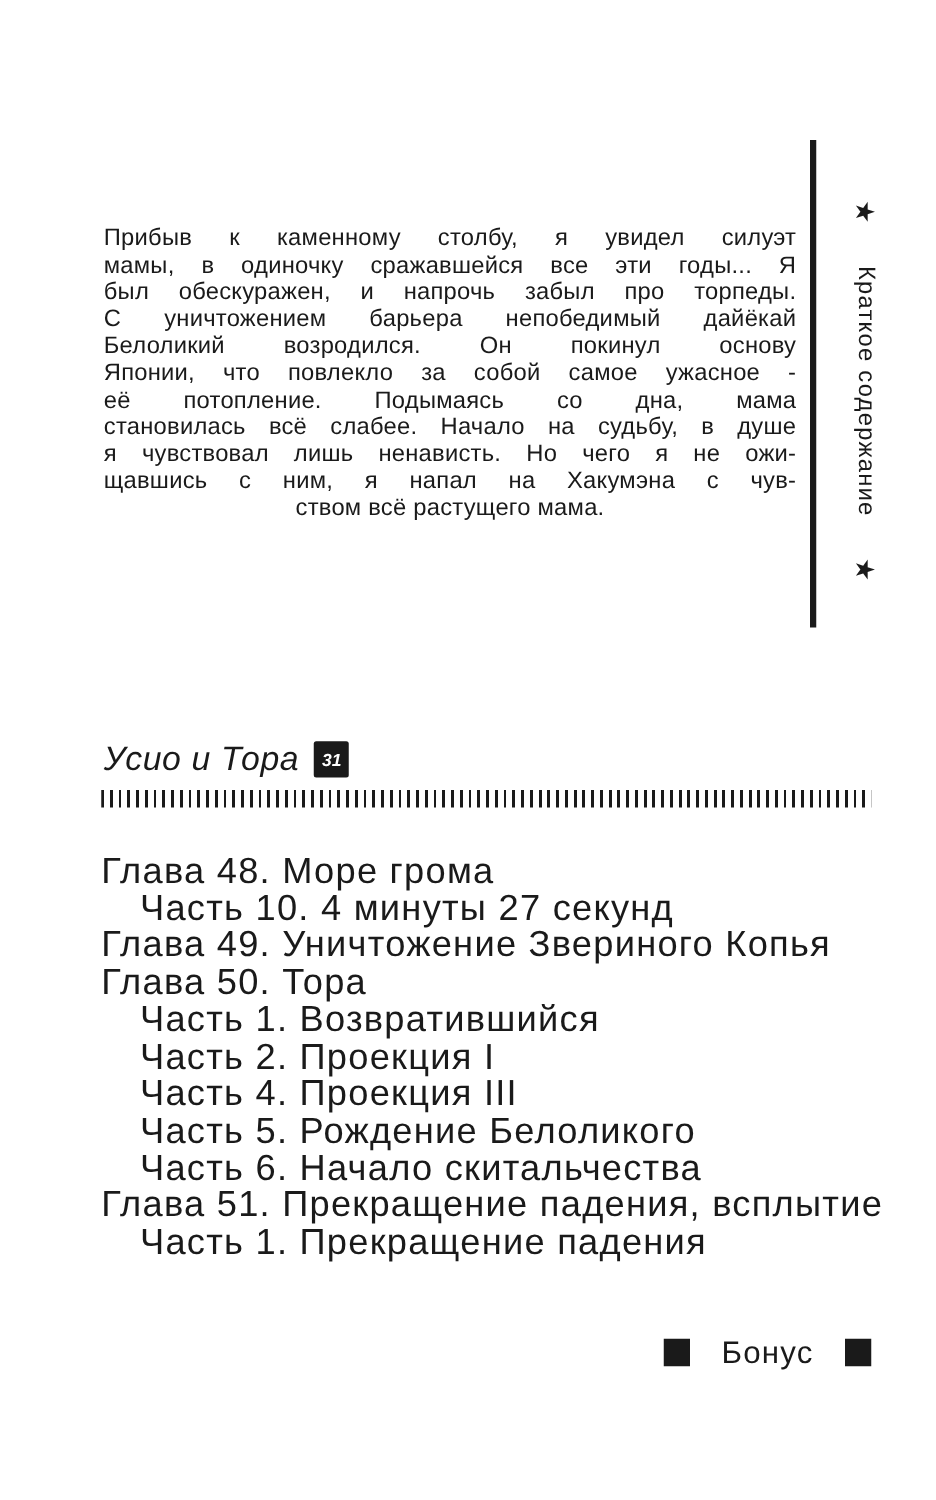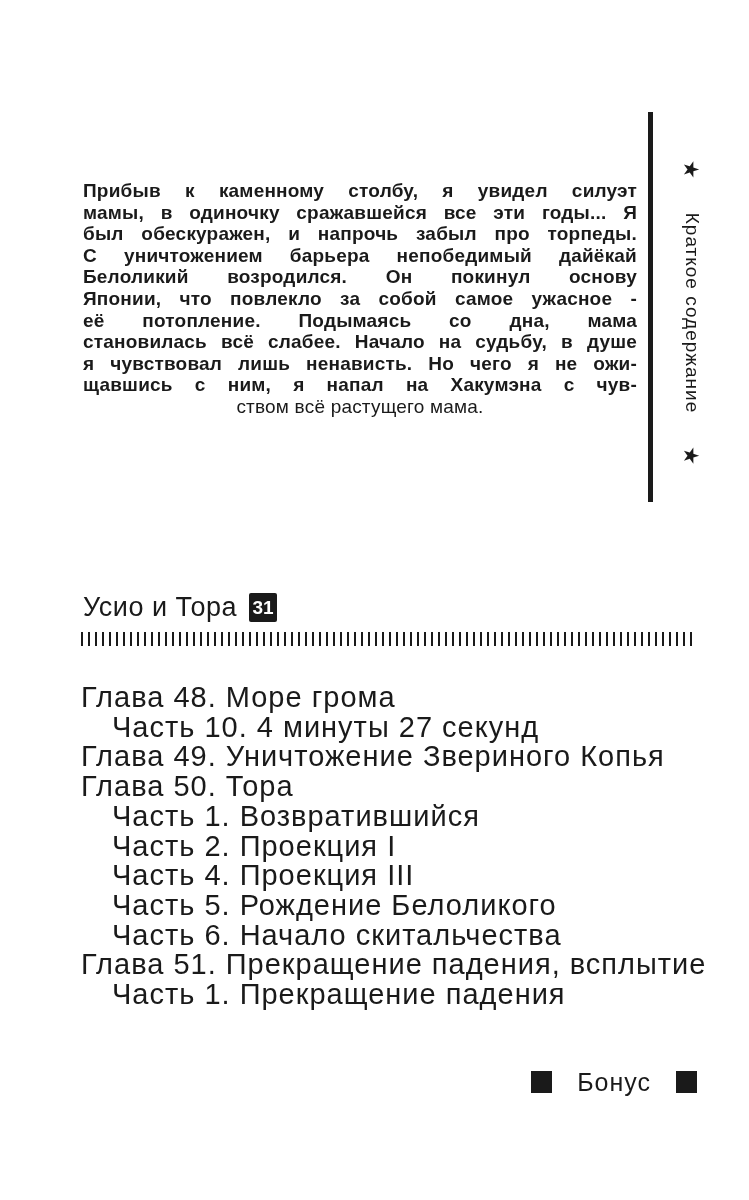--- a/index.html
+++ b/index.html
@@ -31,7 +31,6 @@
     text-align: justify;
     text-align-last: justify;
     white-space: normal;
-    font-weight: bold;
   }
   .synopsis .cline {
     text-align: center;

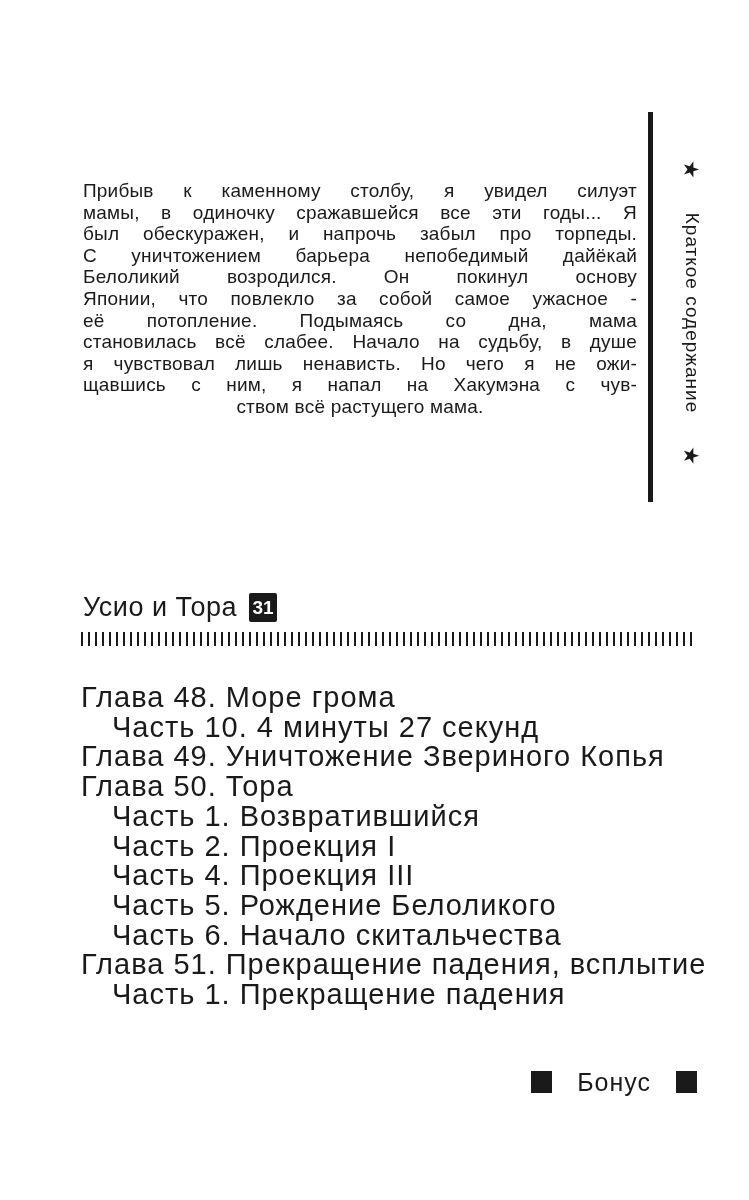--- a/index.html
+++ b/index.html
@@ -72,6 +72,7 @@
     top: 592px;
     display: flex;
     align-items: center;
+    font-style: italic;
   }
   .series-title {
     font-size: 27px;

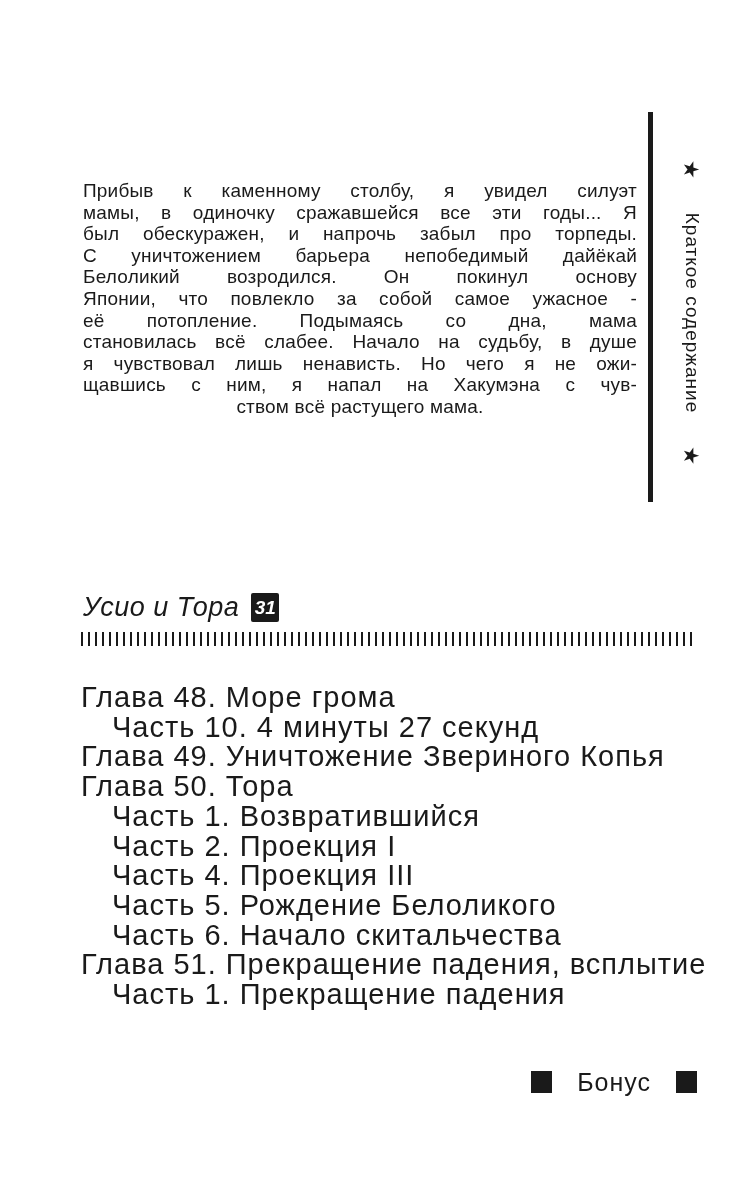--- a/index.html
+++ b/index.html
@@ -85,7 +85,7 @@
     height: 29px;
     background: #1a1a1a;
     color: #ffffff;
-    font-size: 19px;
+    font-size: 14px;
     font-weight: bold;
     display: flex;
     align-items: center;

